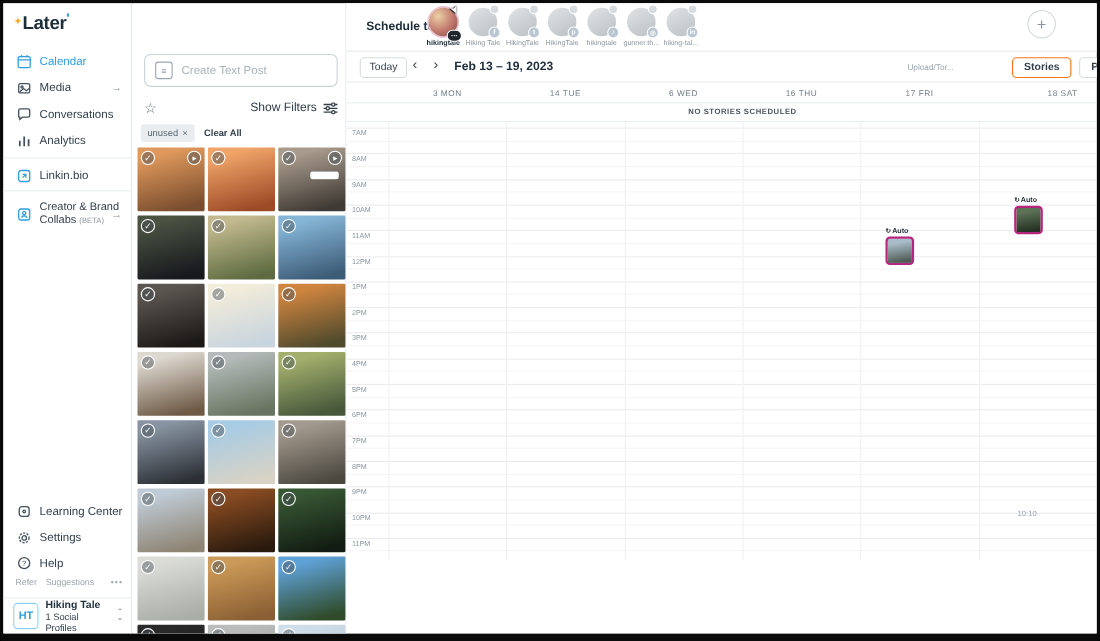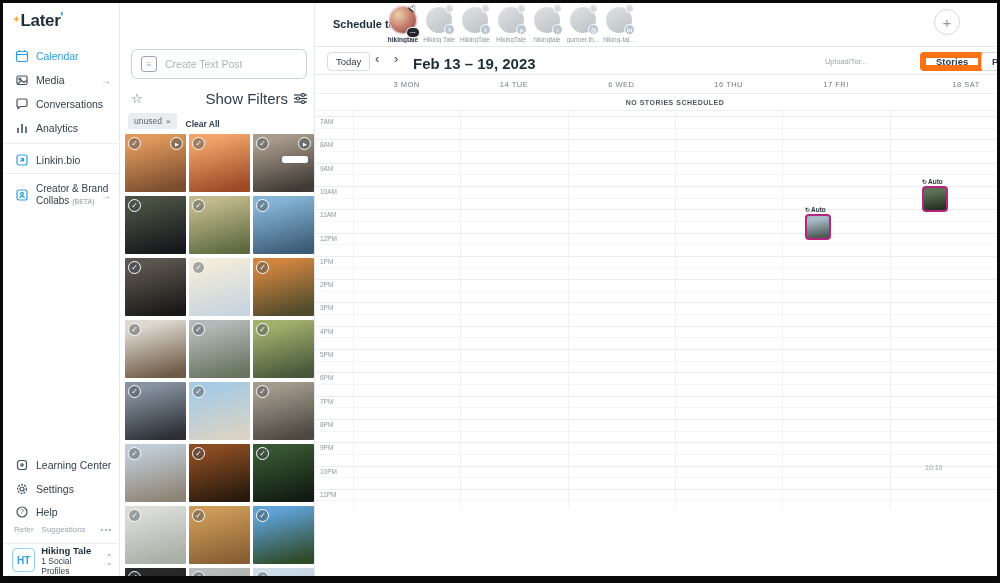--- a/index.html
+++ b/index.html
@@ -67,7 +67,7 @@
   #date-nav { position:absolute; left:0; top:44px; width:682px; height:28px; border-bottom:1px solid #e6e9ec; }
   #today-btn { position:absolute; left:12px; top:5px; height:19px; padding:0 8px; border:1px solid #d6dbdf; border-radius:4px; font-size:9.5px; color:#2f3e4a; display:flex; align-items:center; cursor:pointer; background:#fff; }
   .chev-btn { position:absolute; top:4px; font-size:13px; color:#3c4852; cursor:pointer; }
-  #date-title { position:absolute; left:98px; top:8px; font-size:15px; font-weight:700; color:#1d2e3b; }
+  #date-title { position:absolute; left:98px; top:8px; font-size:11px; font-weight:700; color:#1d2e3b; }
   #tz-label { position:absolute; right:130px; top:10px; font-size:7.5px; color:#98a4ad; }
   #stories-btn { position:absolute; left:605px; top:5px; height:19px; padding:0 10px; border:6px solid #f97316; border-radius:4px; font-size:9.5px; font-weight:600; color:#2f3e4a; display:flex; align-items:center; cursor:pointer; background:#fff; }
   #preview-btn { position:absolute; left:666px; top:5px; height:19px; padding:0 10px; border:1px solid #d6dbdf; border-radius:4px; font-size:9.5px; font-weight:600; color:#2f3e4a; display:flex; align-items:center; cursor:pointer; background:#fff; white-space:nowrap; }

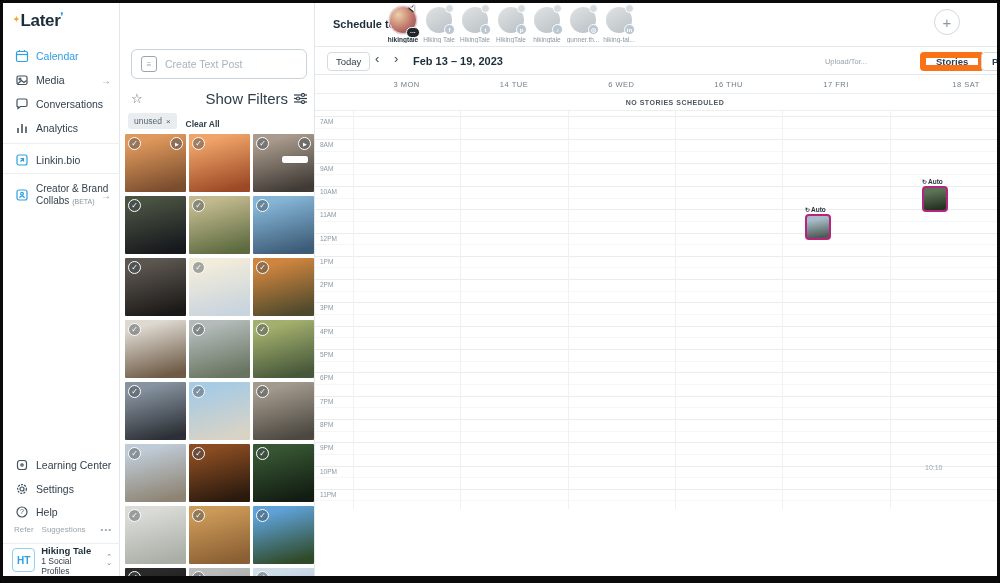--- a/index.html
+++ b/index.html
@@ -69,7 +69,7 @@
   .chev-btn { position:absolute; top:4px; font-size:13px; color:#3c4852; cursor:pointer; }
   #date-title { position:absolute; left:98px; top:8px; font-size:11px; font-weight:700; color:#1d2e3b; }
   #tz-label { position:absolute; right:130px; top:10px; font-size:7.5px; color:#98a4ad; }
-  #stories-btn { position:absolute; left:605px; top:5px; height:19px; padding:0 10px; border:6px solid #f97316; border-radius:4px; font-size:9.5px; font-weight:600; color:#2f3e4a; display:flex; align-items:center; cursor:pointer; background:#fff; }
+  #stories-btn { position:absolute; left:605px; top:5px; height:19px; padding:0 10px; border:1px solid #f97316; border-radius:4px; font-size:9.5px; font-weight:600; color:#2f3e4a; display:flex; align-items:center; cursor:pointer; background:#fff; }
   #preview-btn { position:absolute; left:666px; top:5px; height:19px; padding:0 10px; border:1px solid #d6dbdf; border-radius:4px; font-size:9.5px; font-weight:600; color:#2f3e4a; display:flex; align-items:center; cursor:pointer; background:#fff; white-space:nowrap; }
 
   #day-header { position:absolute; left:0; top:72px; width:682px; height:18px; }

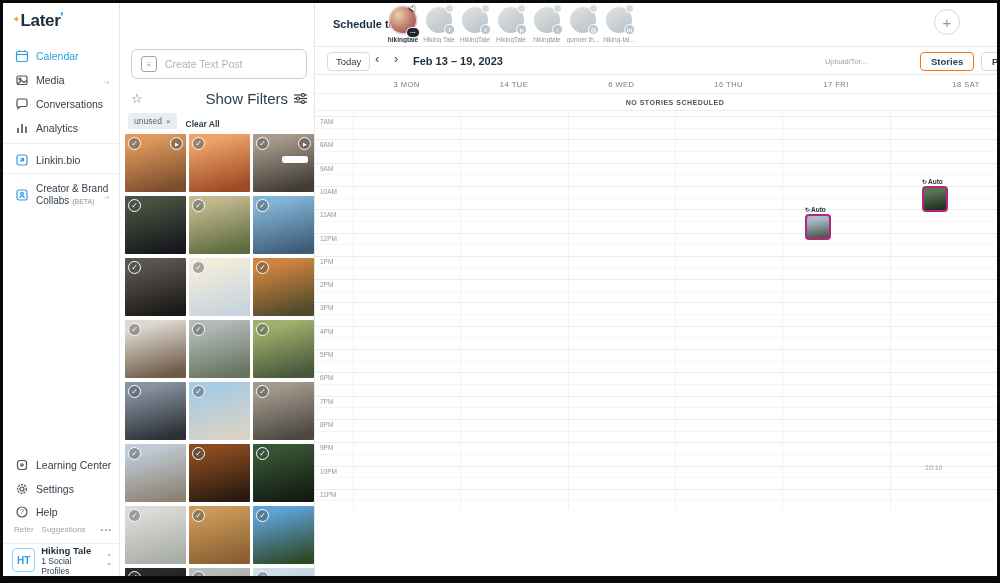--- a/index.html
+++ b/index.html
@@ -37,7 +37,7 @@
   #create-post .ph { font-size:10.5px; color:#a9b4bd; }
   #filter-row { position:absolute; left:10px; top:86px; width:176px; height:18px; display:flex; align-items:center; }
   #star-icon { font-size:13px; color:#5f6e79; cursor:pointer; }
-  #show-filters { margin-left:auto; font-size:15px; color:#2f3e4a; cursor:pointer; }
+  #show-filters { margin-left:auto; font-size:11px; color:#2f3e4a; cursor:pointer; }
   #sliders-icon { margin-left:6px; cursor:pointer; display:inline-flex; }
   #chip-row { position:absolute; left:7px; top:110px; width:180px; display:flex; align-items:flex-end; gap:9px; }
   #chip-unused { background:#e9edf0; border-radius:3px; font-size:8.5px; color:#56666f; padding:3px 6px; cursor:pointer; }

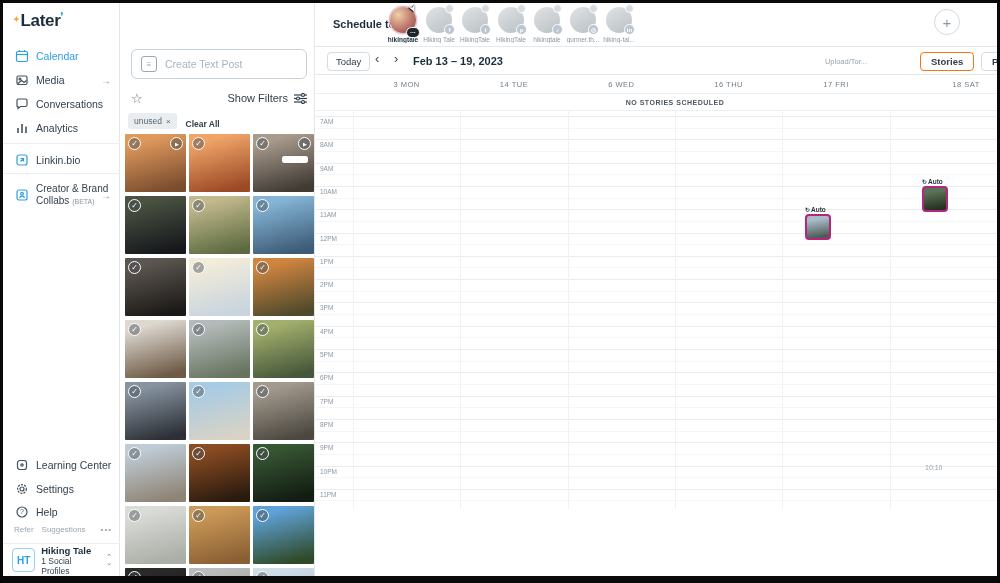--- a/index.html
+++ b/index.html
@@ -39,7 +39,7 @@
   #star-icon { font-size:13px; color:#5f6e79; cursor:pointer; }
   #show-filters { margin-left:auto; font-size:11px; color:#2f3e4a; cursor:pointer; }
   #sliders-icon { margin-left:6px; cursor:pointer; display:inline-flex; }
-  #chip-row { position:absolute; left:7px; top:110px; width:180px; display:flex; align-items:flex-end; gap:9px; }
+  #chip-row { position:absolute; left:7px; top:110px; width:180px; display:flex; align-items:center; gap:9px; }
   #chip-unused { background:#e9edf0; border-radius:3px; font-size:8.5px; color:#56666f; padding:3px 6px; cursor:pointer; }
   #chip-unused .x { margin-left:4px; font-size:8px; }
   #clear-all { font-size:8.5px; font-weight:700; color:#2f3e4a; cursor:pointer; }

